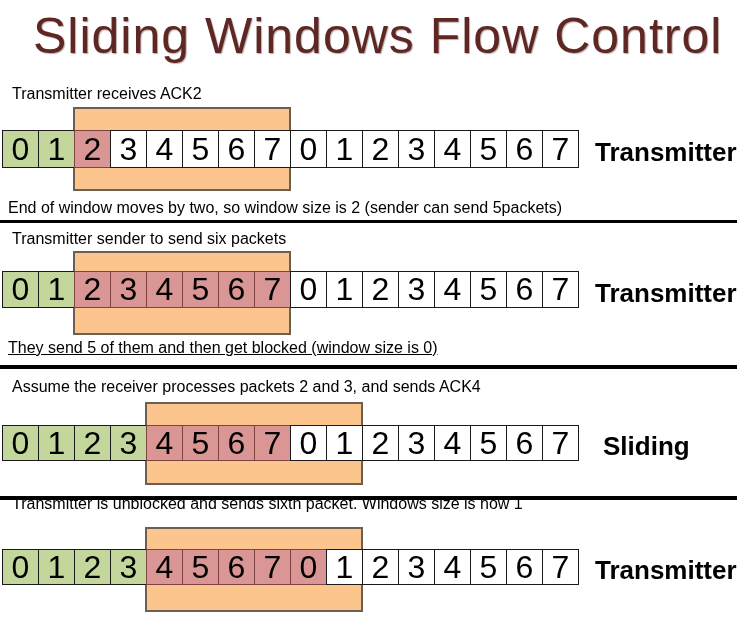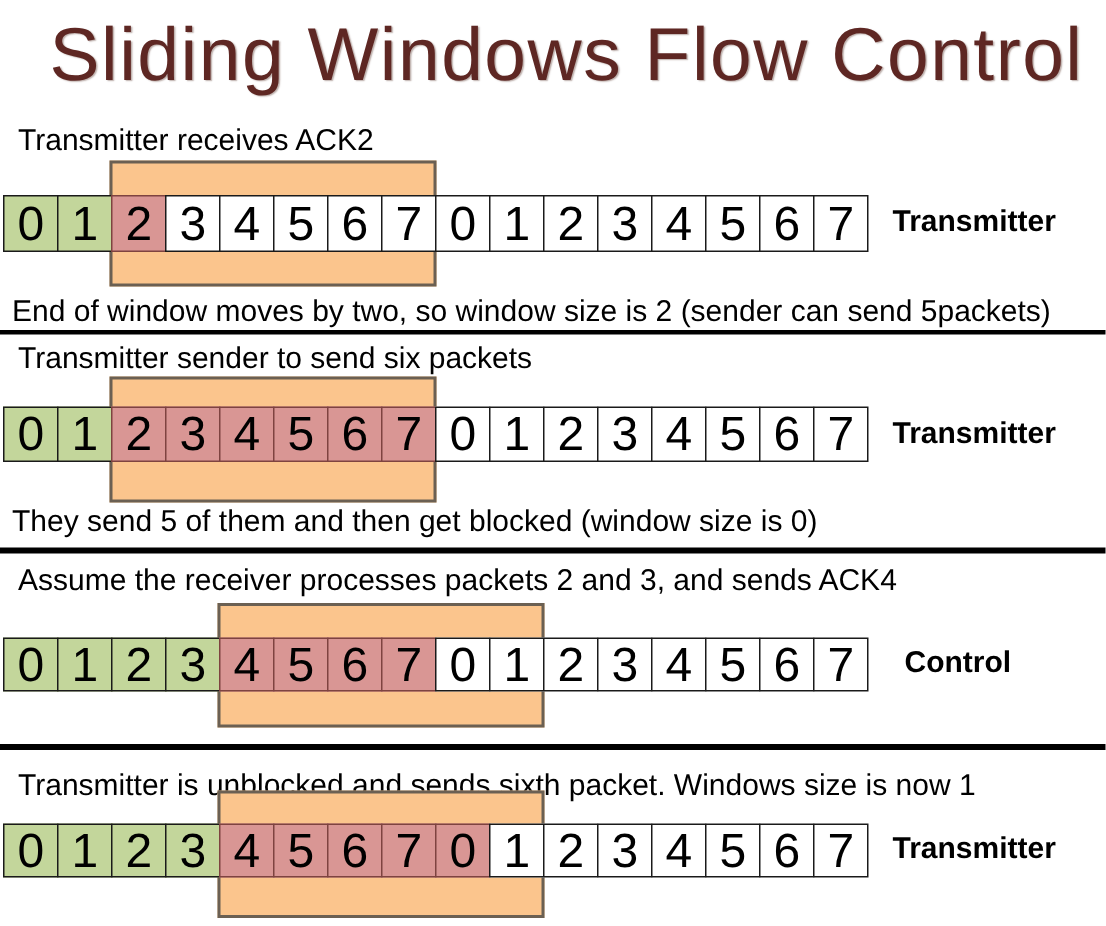--- a/index.html
+++ b/index.html
@@ -15,7 +15,7 @@
     text-shadow:1px 1px 1px rgba(60,20,10,0.35);
   }
   .caption,.footer{
-    position:absolute;font-size:20px;line-height:24px;color:#000;
+    position:absolute;font-size:16px;line-height:24px;color:#000;
     white-space:nowrap;
   }
   .window{

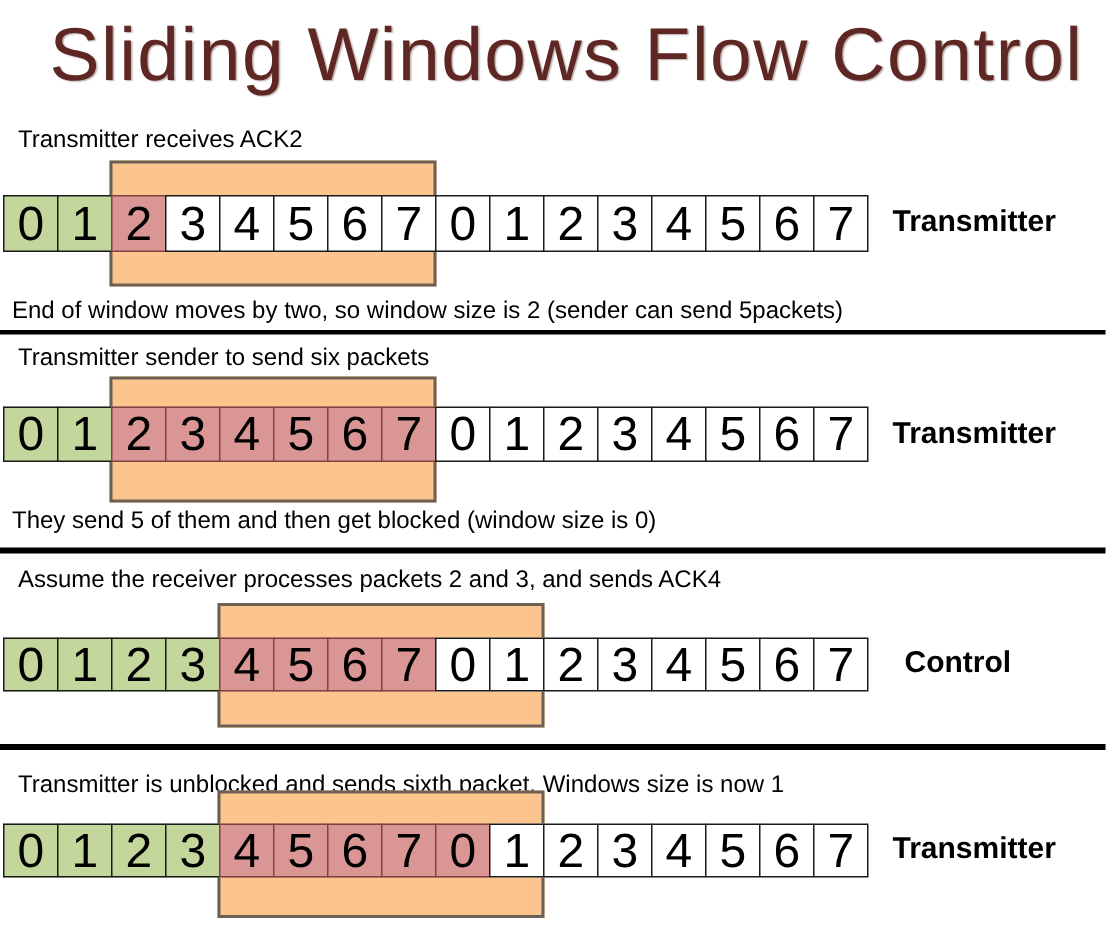--- a/index.html
+++ b/index.html
@@ -33,7 +33,7 @@
   .cell.green{background:#c3d69b;}
   .cell.red{background:#d99694;border-color:#7e4340;}
   .side-label{
-    position:absolute;font-size:20px;font-weight:bold;color:#000;
+    position:absolute;font-size:26px;font-weight:bold;color:#000;
     white-space:nowrap;
   }
   .divider{position:absolute;left:0;width:737px;background:#000;}

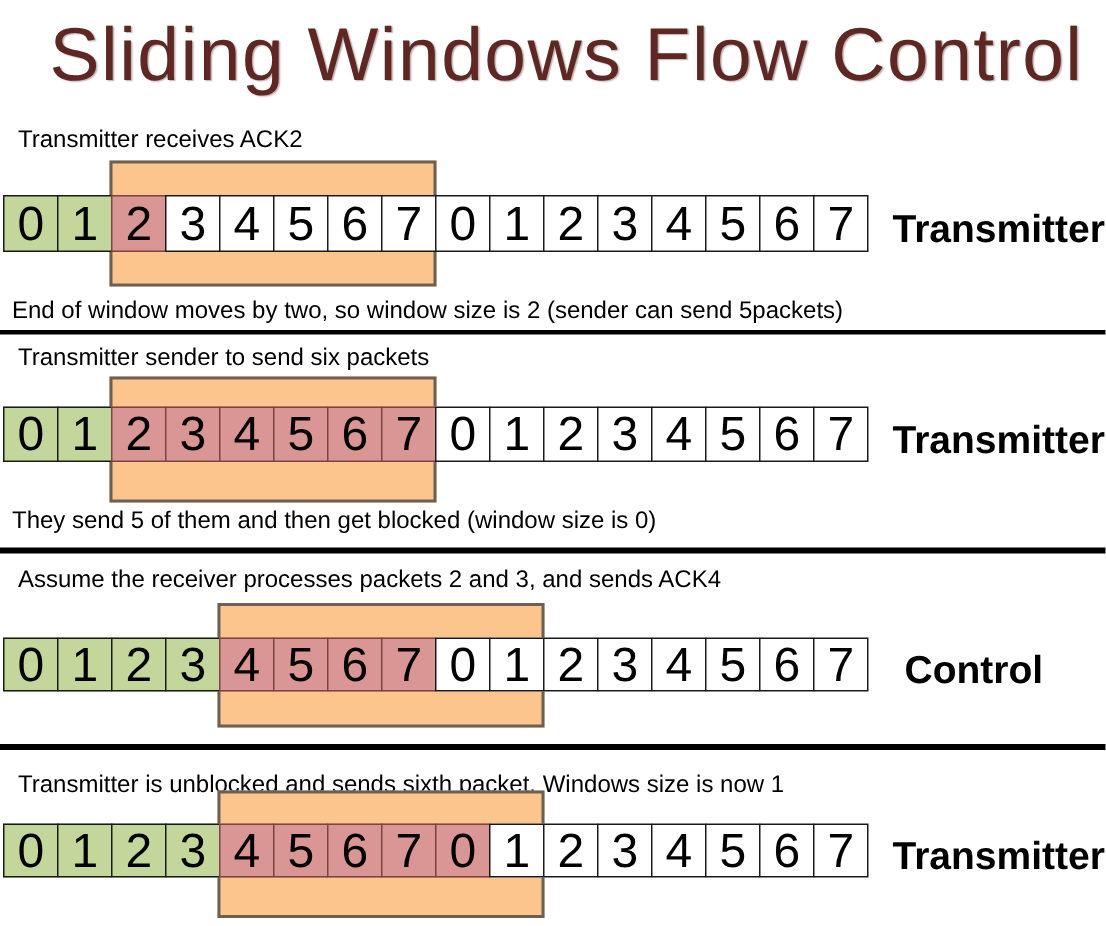--- a/index.html
+++ b/index.html
@@ -91,7 +91,7 @@
           <div class="cell white" style="height: 37px;">7</div>
         </div>
         <div class="side-label" style="left: 595px; top: 277.5px;">Transmitter</div>
-        <div class="footer" style="left: 8px; top: 336px;">They send 5 of them and then get blocked (window size is 0)</div>
+        <div class="footer" style="left: 8px; top: 336px; text-decoration: underline;">They send 5 of them and then get blocked (window size is 0)</div>
         <div class="divider" style="top: 365px; height: 4px;"></div>
       </div>
       <div>

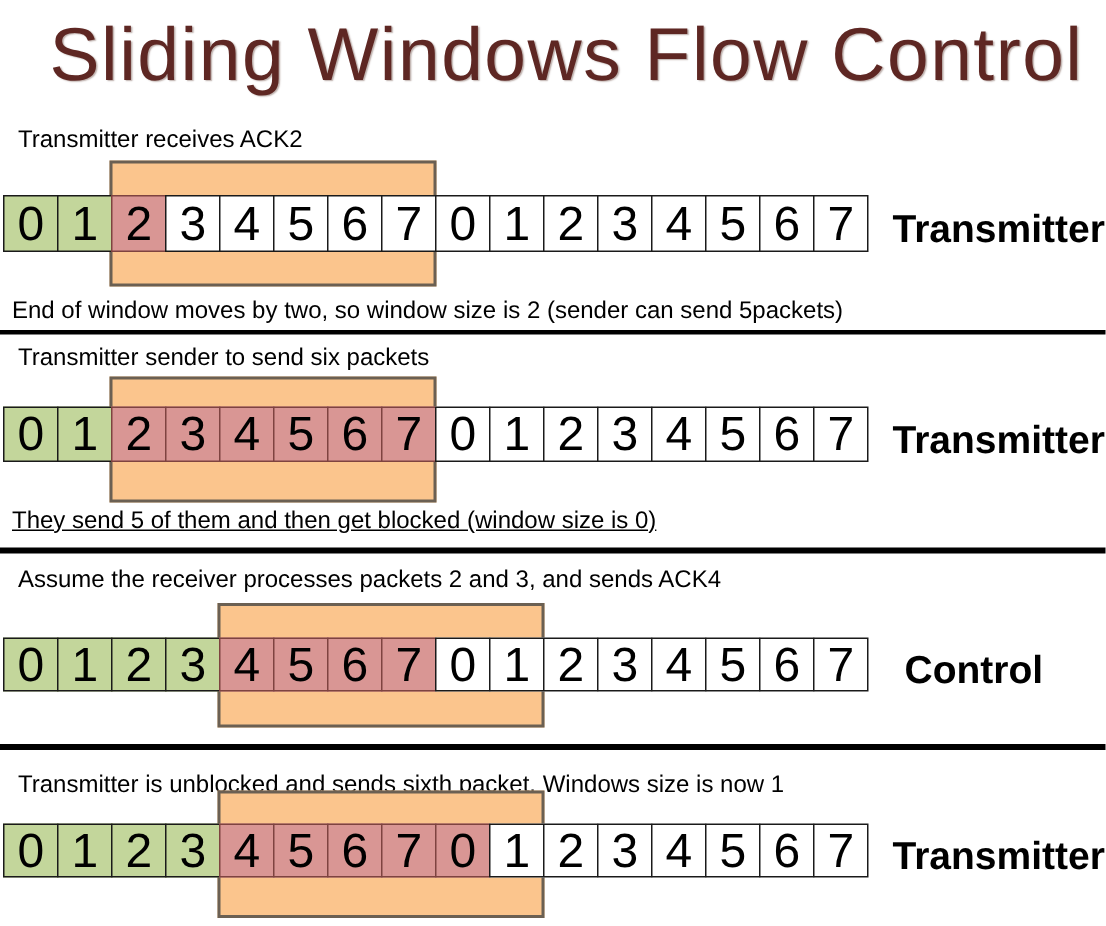--- a/index.html
+++ b/index.html
@@ -115,7 +115,7 @@
           <div class="cell white" style="height: 36px;">6</div>
           <div class="cell white" style="height: 36px;">7</div>
         </div>
-        <div class="side-label" style="left: 603px; top: 431px;">Control</div>
+        <div class="side-label" style="left: 603px; top: 431px;">Sliding</div>
         <div class="divider" style="top: 496px; height: 4px;"></div>
       </div>
       <div>

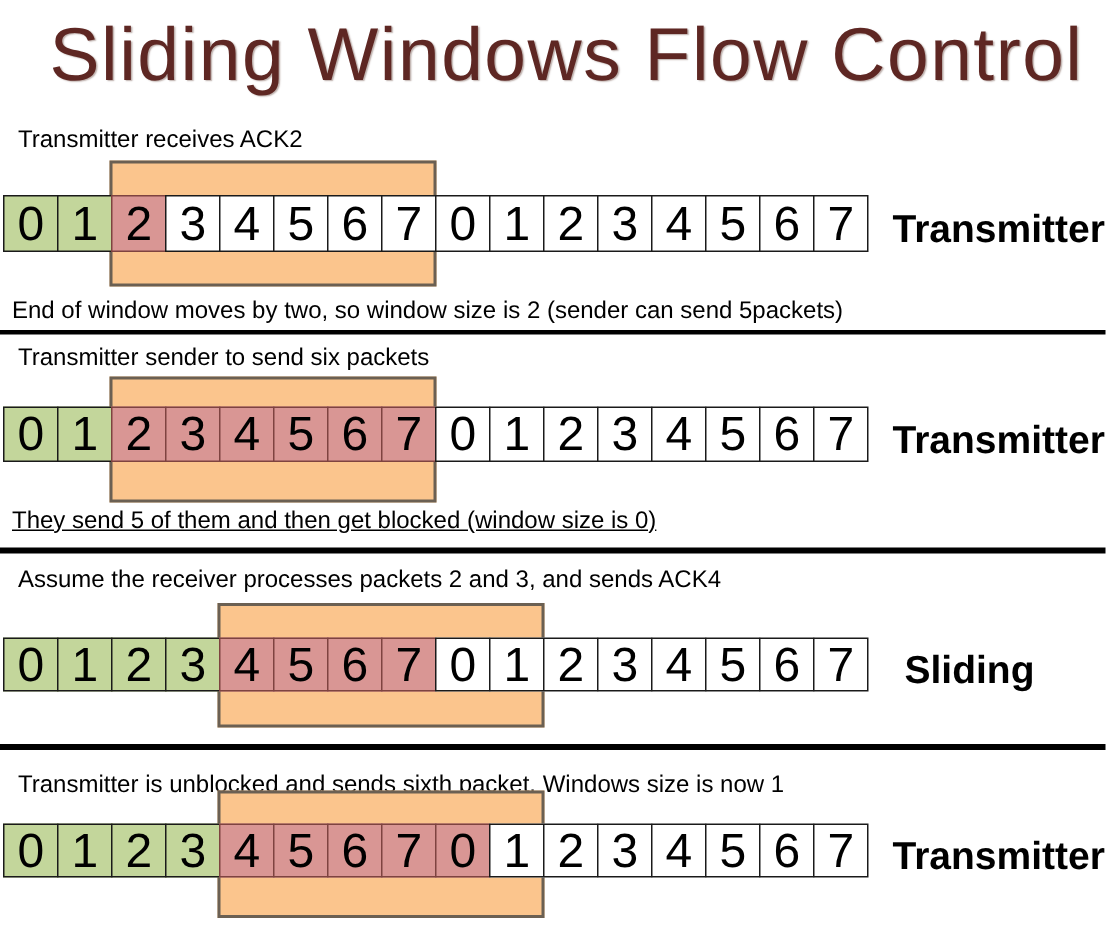--- a/index.html
+++ b/index.html
@@ -119,7 +119,7 @@
         <div class="divider" style="top: 496px; height: 4px;"></div>
       </div>
       <div>
-        <div class="caption" style="left: 12px; top: 492px; margin-top: 20px;">Transmitter is unblocked and sends sixth packet. Windows size is now 1</div>
+        <div class="caption" style="left: 12px; top: 492px;">Transmitter is unblocked and sends sixth packet. Windows size is now 1</div>
         <div class="window" style="left: 145px; top: 527px; width: 218px; height: 85px;"></div>
         <div class="cellrow" style="top: 549px; height: 36px;">
           <div class="cell green" style="height: 36px;">0</div>

